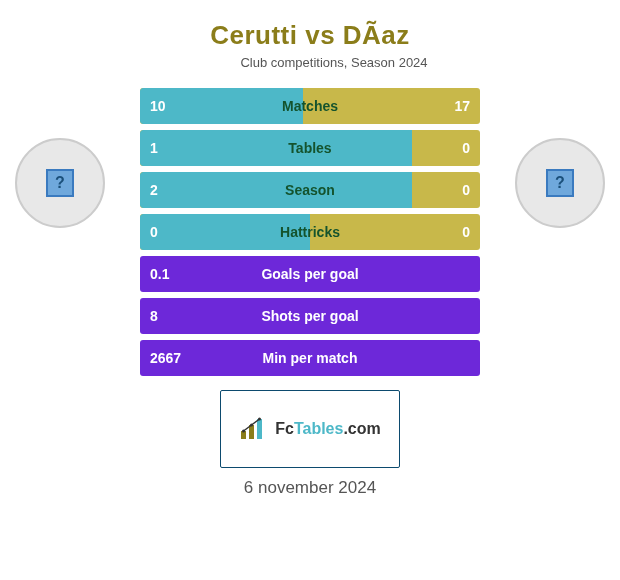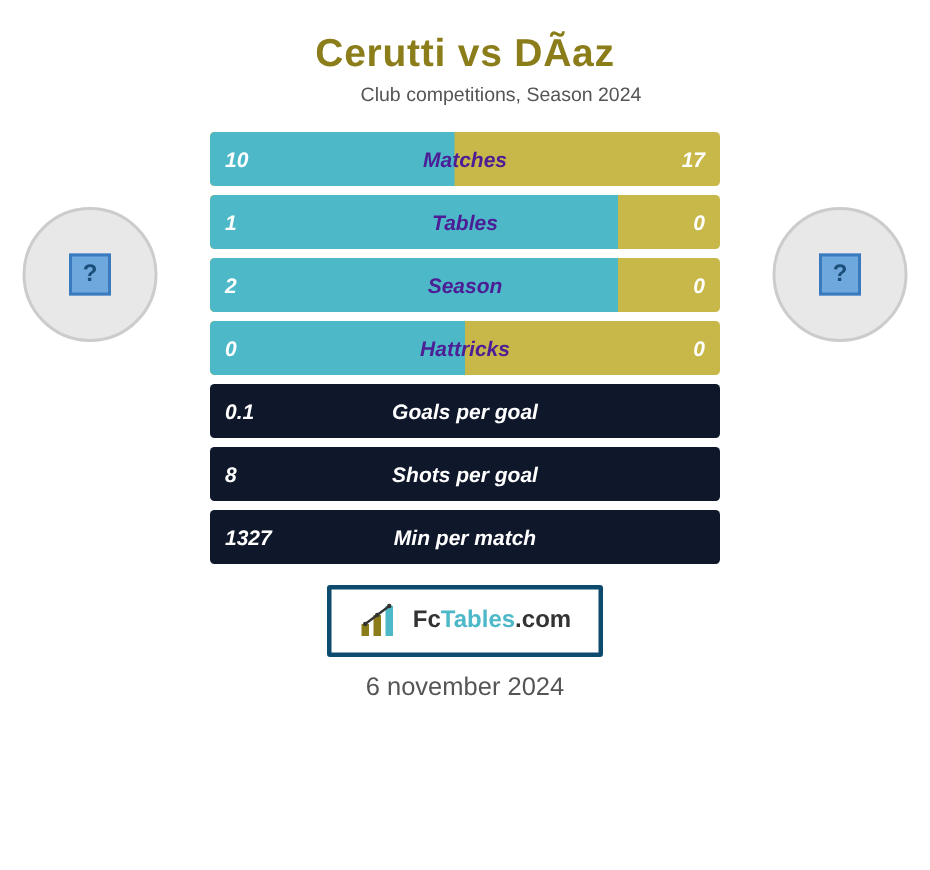--- a/index.html
+++ b/index.html
@@ -102,7 +102,6 @@
       align-items: center;
       position: relative;
       overflow: hidden;
-      font-style: italic;
     }
 
     .stat-fill {

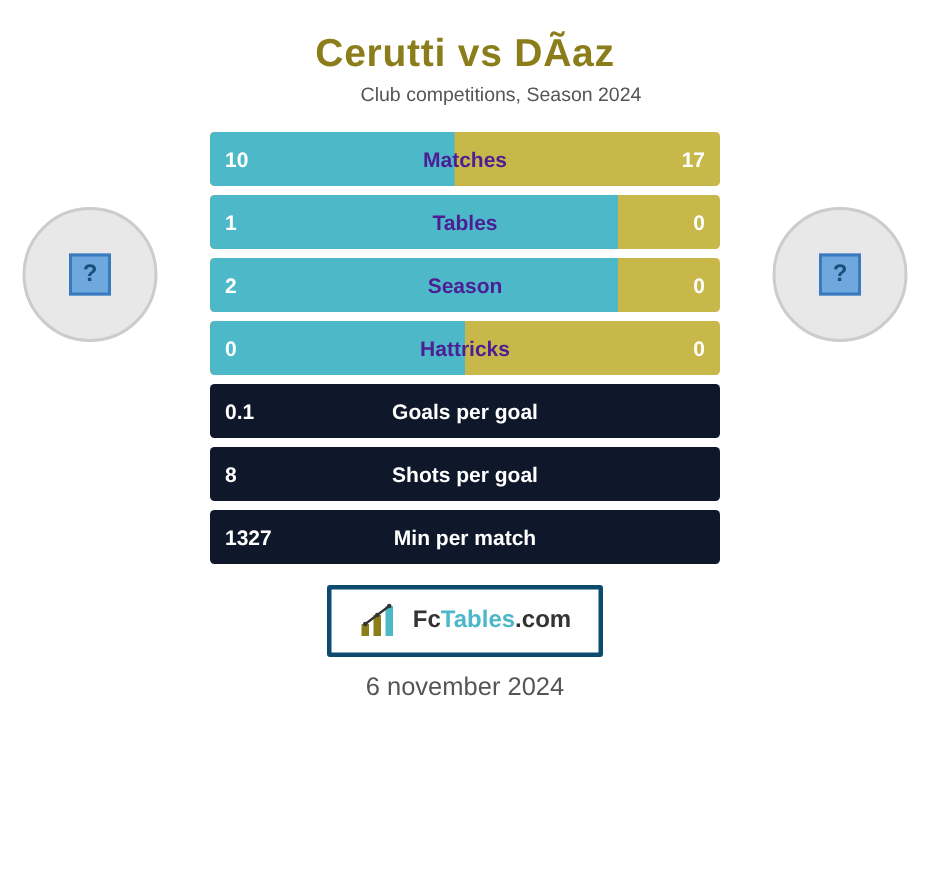--- a/index.html
+++ b/index.html
@@ -128,7 +128,7 @@
       transform: translateX(-50%);
       font-size: 14px;
       font-weight: bold;
-      color: #4c1d95;
+      color: #14532d;
       z-index: 2;
       white-space: nowrap;
     }

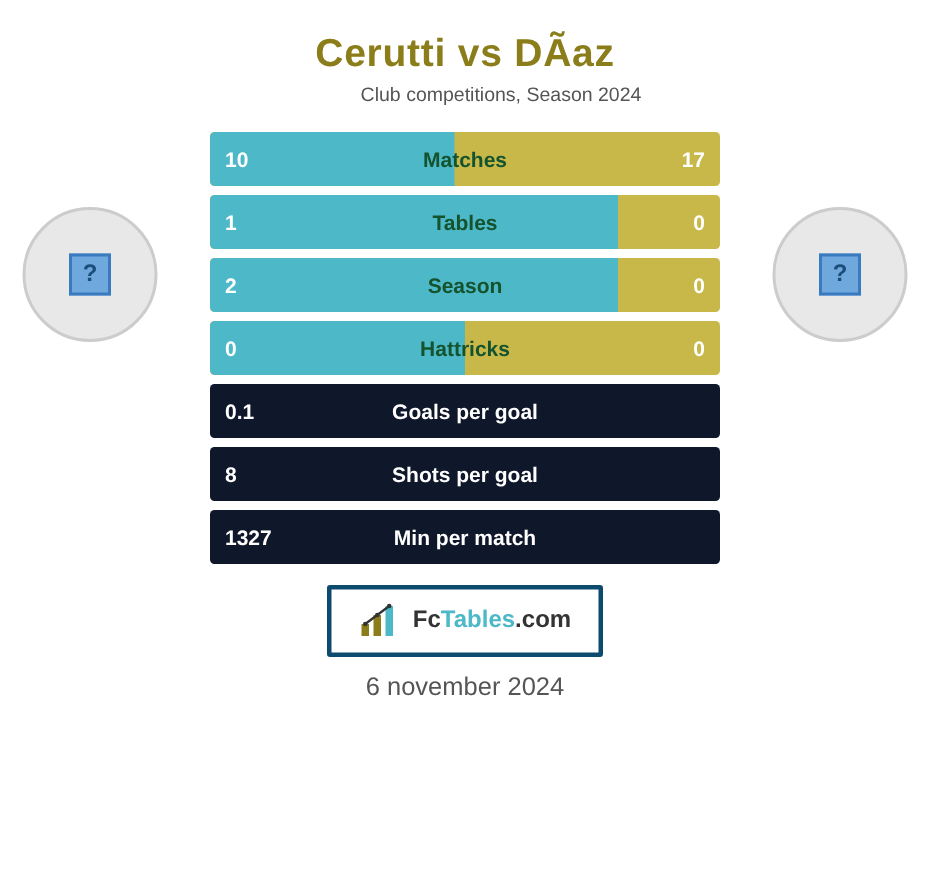--- a/index.html
+++ b/index.html
@@ -144,7 +144,7 @@
 
     
     .stat-row-single .stat-bar-bg {
-      background: #0f172a;
+      background: #6d28d9;
     }
 
     .stat-row-single .stat-label {

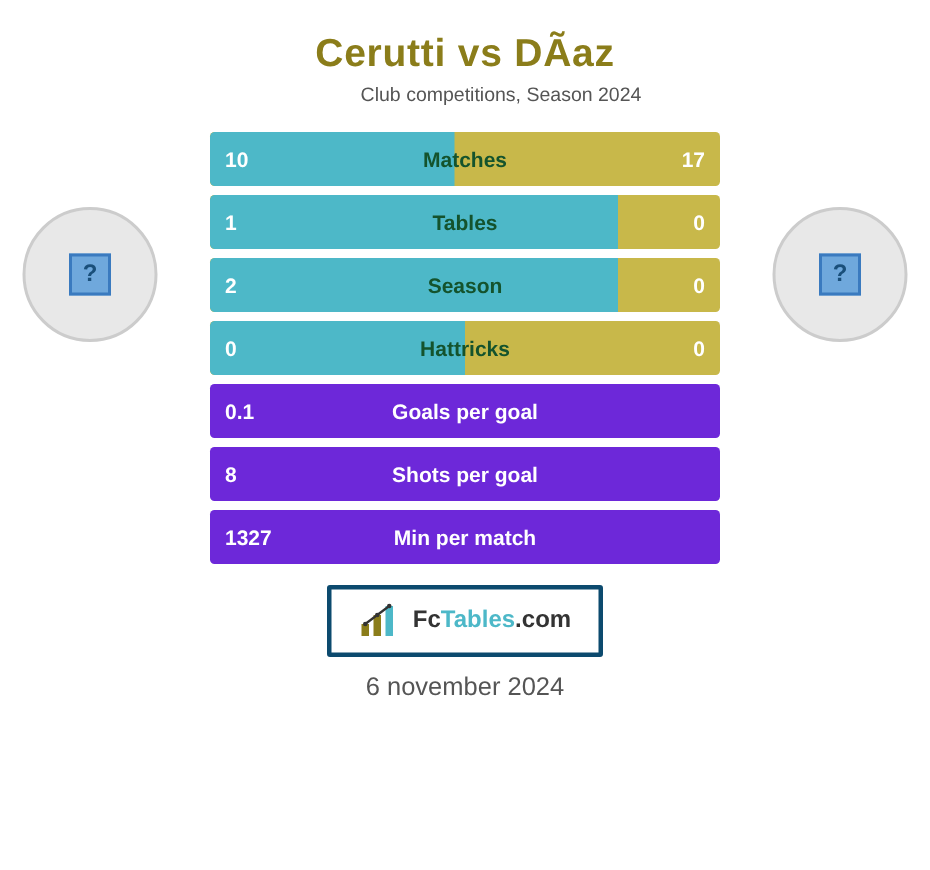--- a/index.html
+++ b/index.html
@@ -253,7 +253,7 @@
         </div>
         <div class="stat-row stat-row-single">
           <div class="stat-bar-bg">
-            <span class="stat-left-val">1327</span>
+            <span class="stat-left-val">2667</span>
             <span class="stat-label">Min per match</span>
           </div>
         </div>

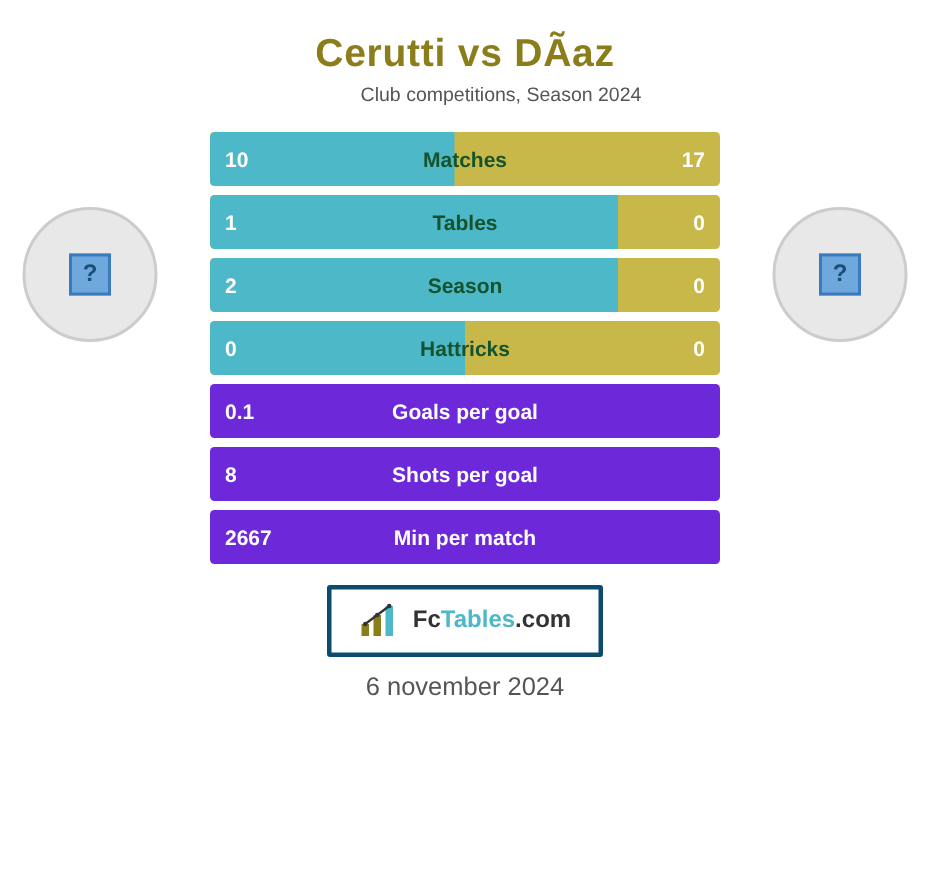--- a/index.html
+++ b/index.html
@@ -164,8 +164,8 @@
 
     .logo-box {
       background: #fff;
-      border: 3px solid #0c4a6e;
-      padding: 7px 18px;
+      border: 1px solid #0c4a6e;
+      padding: 24px 18px;
       display: flex;
       align-items: center;
       gap: 8px;

